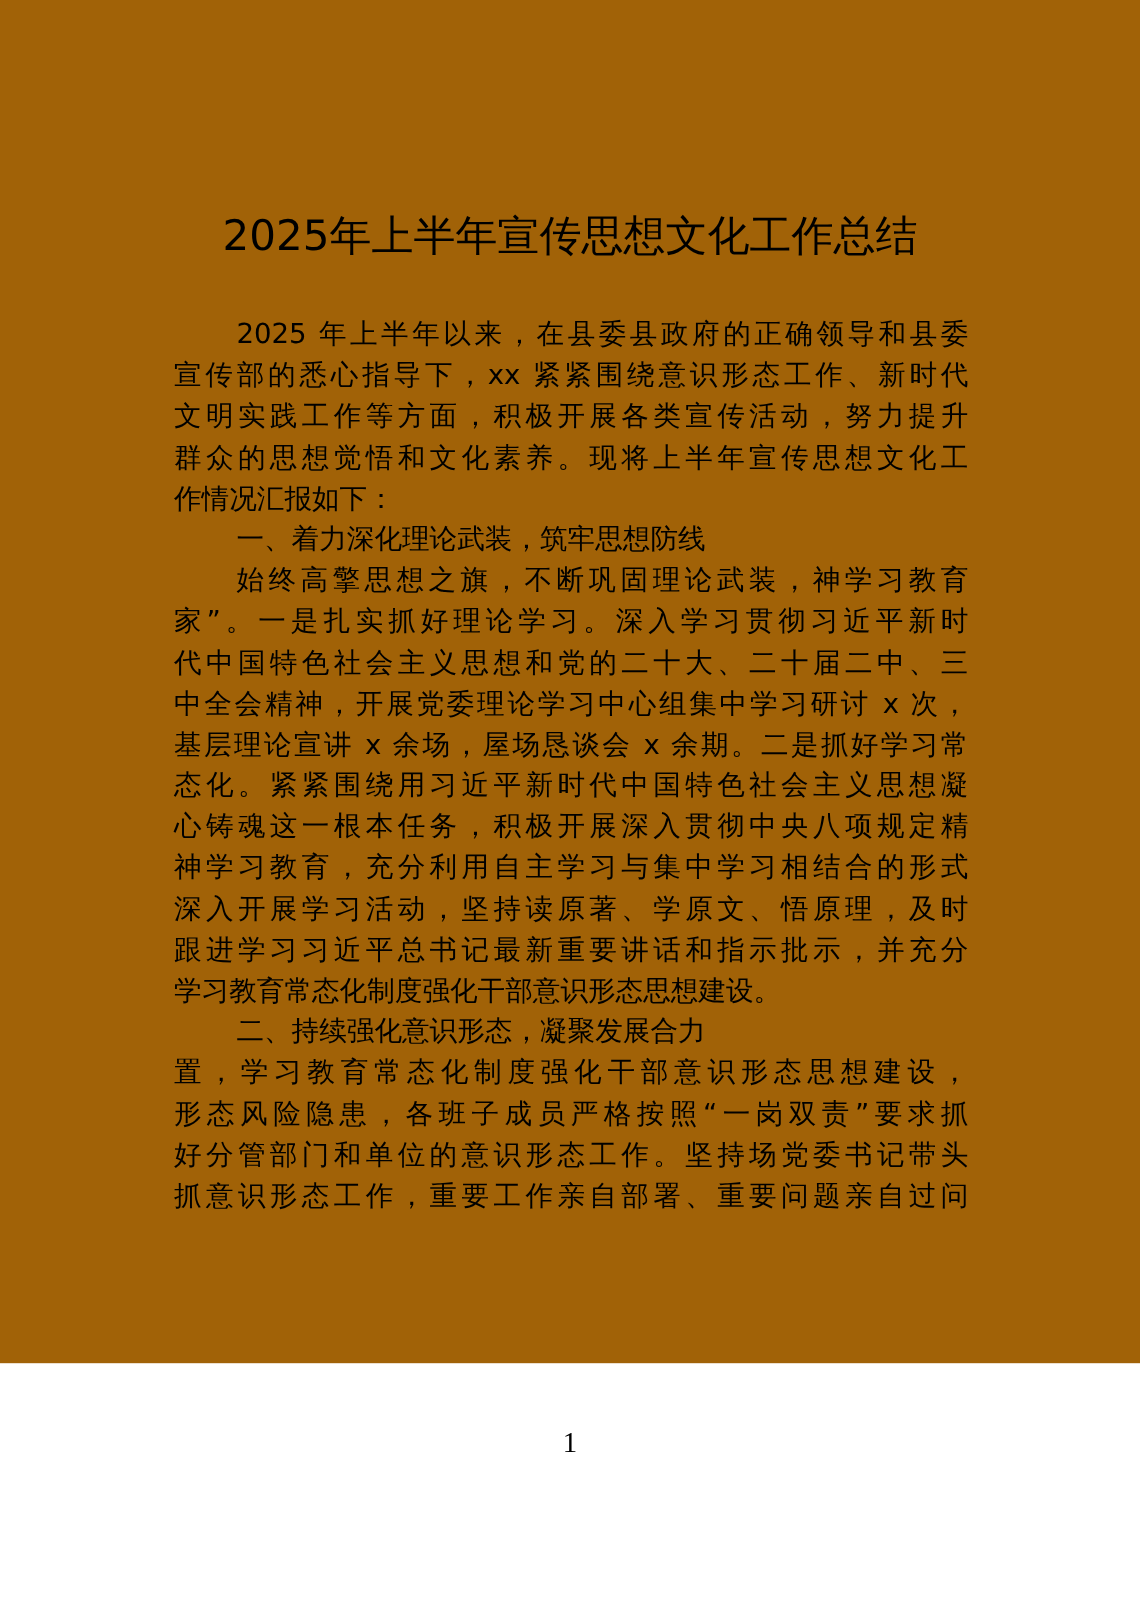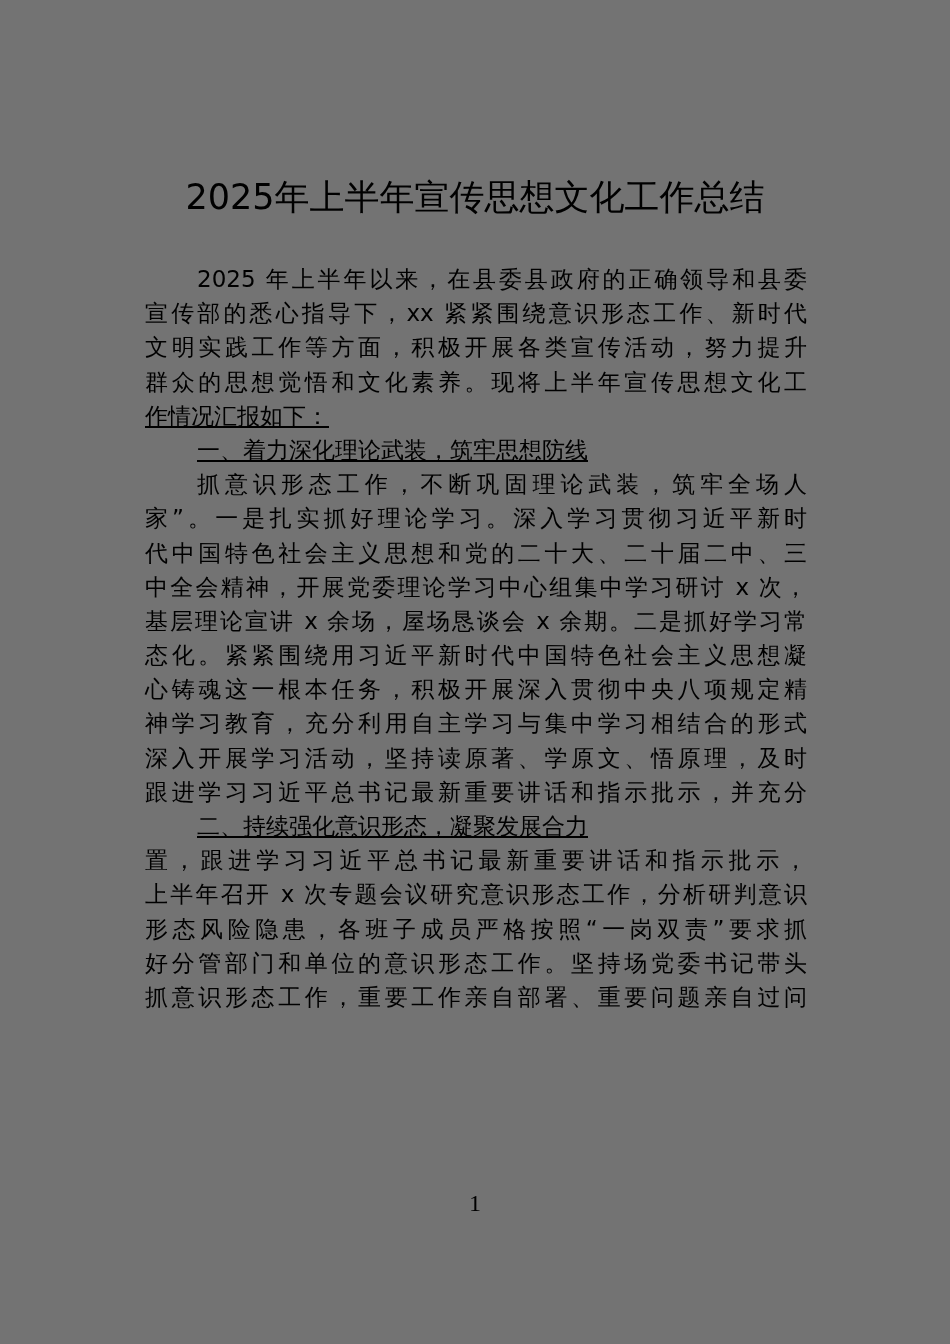--- a/index.html
+++ b/index.html
@@ -5,7 +5,7 @@
   html, body { margin: 0; padding: 0; background: #ffffff; }
   body { width: 950px; height: 1344px; position: relative; overflow: hidden;
          font-family: "DejaVu Sans", sans-serif; color: #000; }
-  .page { position: absolute; left: 0; top: 0; width: 950px; height: 1344px; background: #737373; }
+  .page { position: absolute; left: 0; top: 0; width: 950px; height: 1136px; background: #a16207; }
   .title { position: absolute; left: 0; width: 950px; top: 172px; text-align: center;
            font-size: 35px; line-height: 50px; letter-spacing: 0px; white-space: nowrap; }
   .body { position: absolute; left: 145px; top: 262px; width: 662px; }

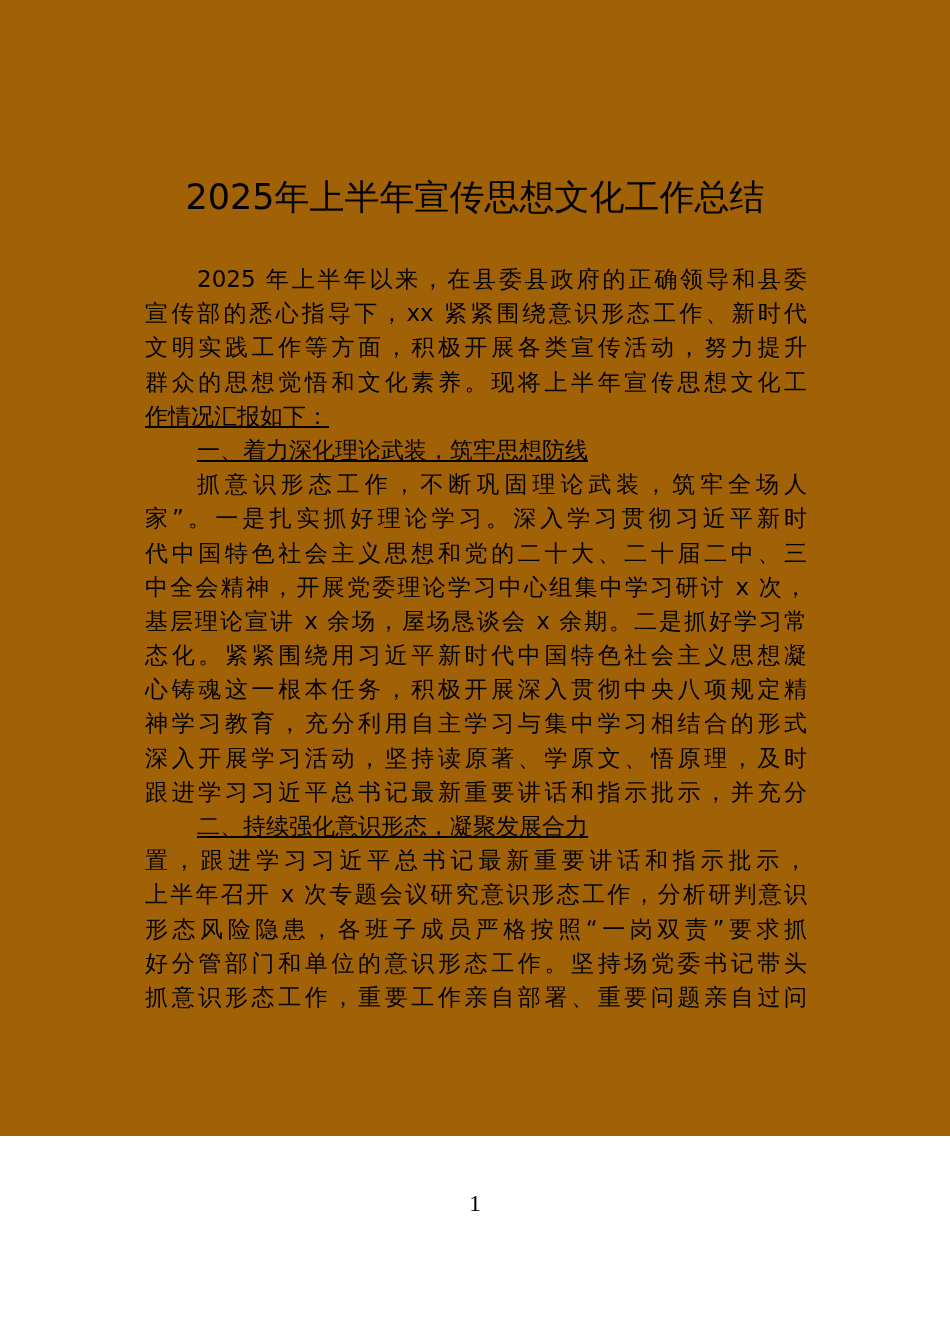--- a/index.html
+++ b/index.html
@@ -11,7 +11,7 @@
   .body { position: absolute; left: 145px; top: 262px; width: 662px; }
   .line { height: 34.2px; line-height: 34.2px; font-size: 23px; white-space: nowrap;
           text-align: justify; text-align-last: justify; }
-  .line.last { text-align-last: left; text-decoration: underline; }
+  .line.last { text-align-last: left; }
   .line.indent { padding-left: 52px; }
   .footer { position: absolute; left: 0; width: 950px; top: 1186px; text-align: center;
             font-family: "Liberation Serif", serif; font-size: 24px; line-height: 34px; }

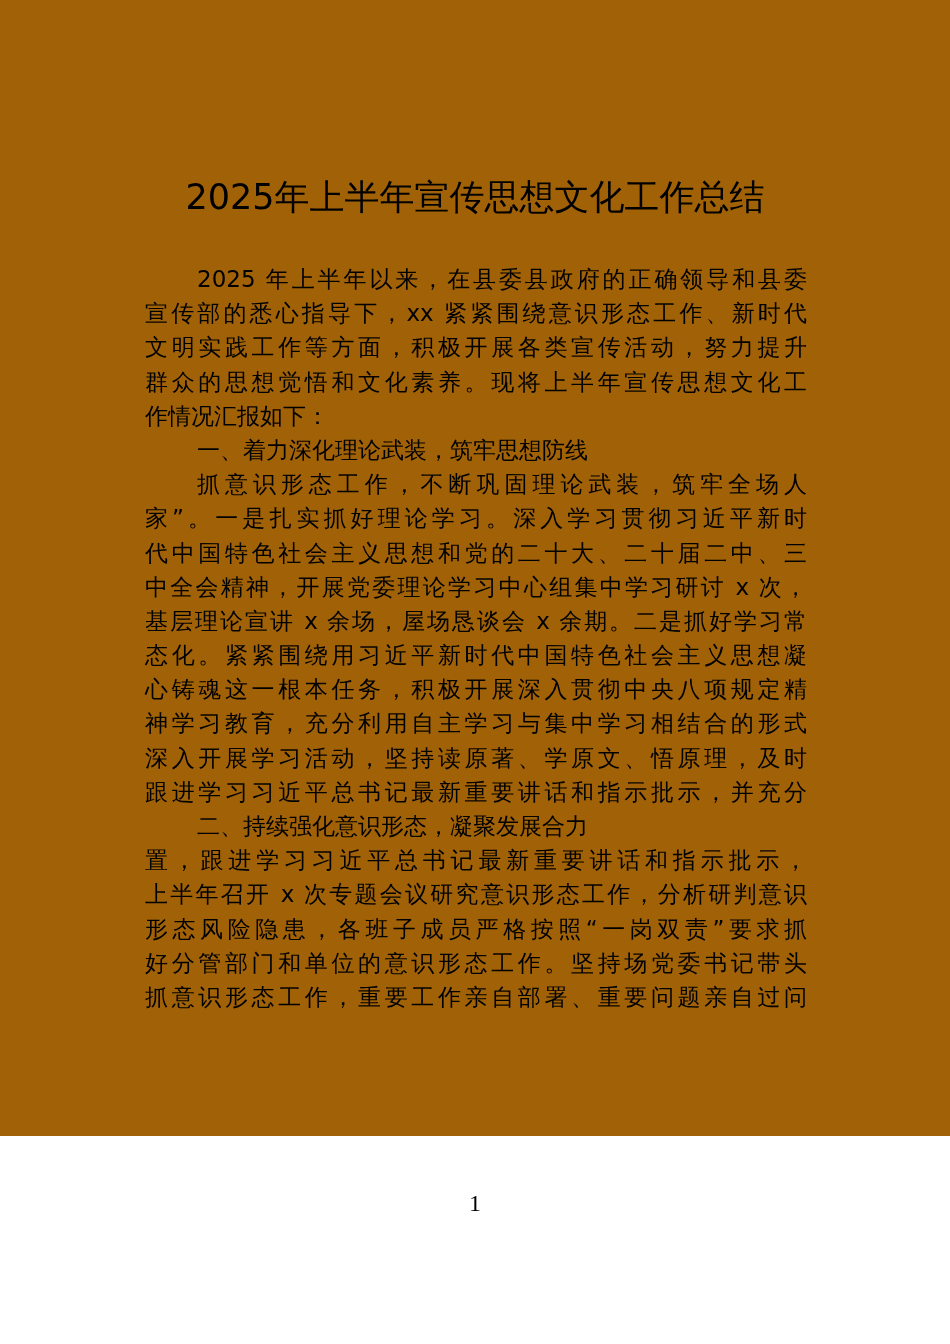--- a/index.html
+++ b/index.html
@@ -29,7 +29,7 @@
       <div class="line">群众的思想觉悟和文化素养。现将上半年宣传思想文化工</div>
       <div class="line last">作情况汇报如下：</div>
       <div class="line indent last">一、着力深化理论武装，筑牢思想防线</div>
-      <div class="line indent">抓意识形态工作，不断巩固理论武装，筑牢全场人</div>
+      <div class="line indent">始终高擎思想之旗，不断巩固理论武装，神学习教育</div>
       <div class="line">家”。一是扎实抓好理论学习。深入学习贯彻习近平新时</div>
       <div class="line">代中国特色社会主义思想和党的二十大、二十届二中、三</div>
       <div class="line">中全会精神，开展党委理论学习中心组集中学习研讨 x 次，</div>

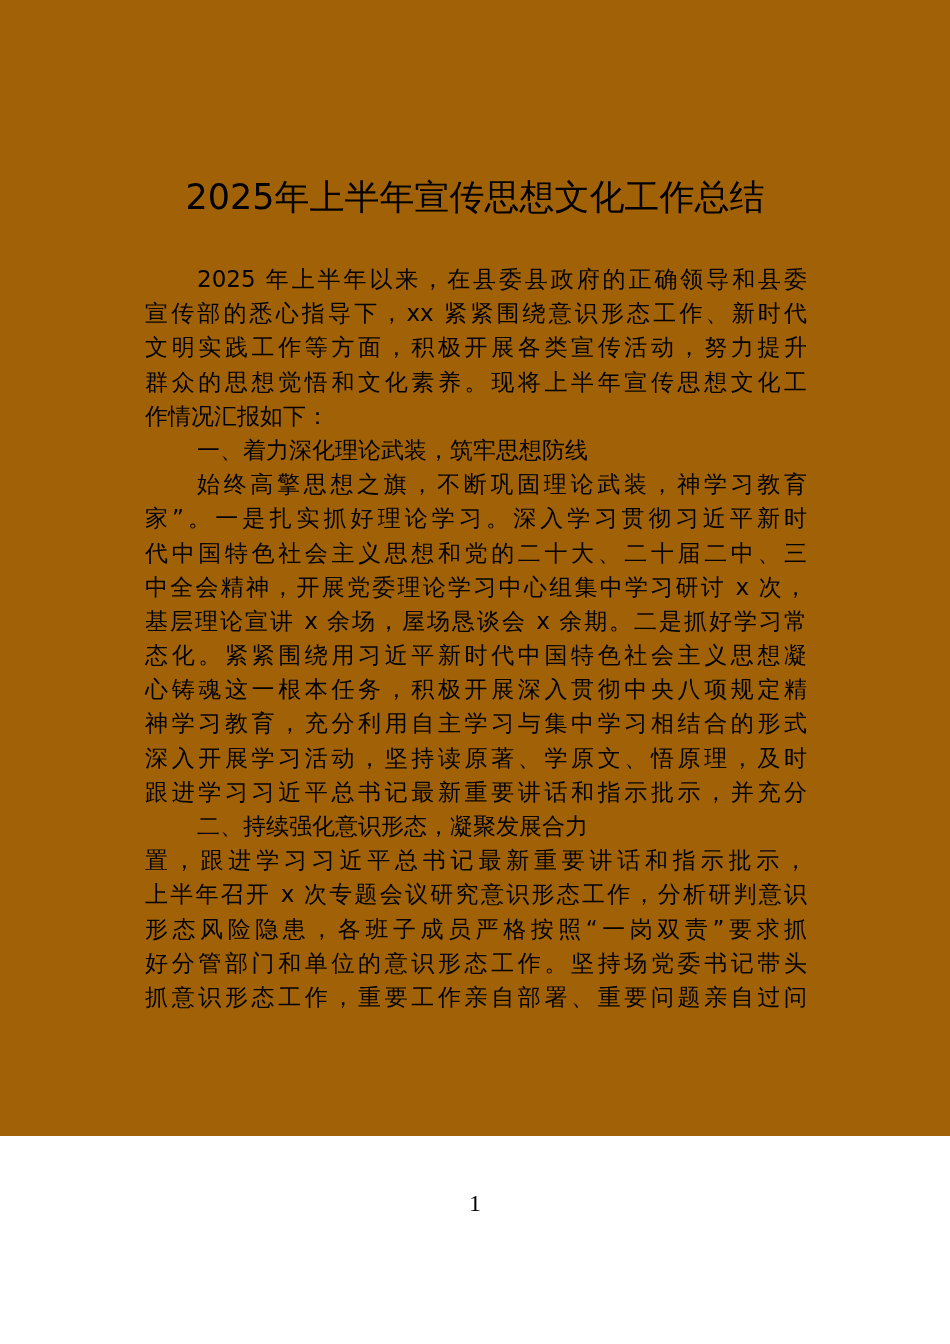--- a/index.html
+++ b/index.html
@@ -39,6 +39,7 @@
       <div class="line">神学习教育，充分利用自主学习与集中学习相结合的形式</div>
       <div class="line">深入开展学习活动，坚持读原著、学原文、悟原理，及时</div>
       <div class="line">跟进学习习近平总书记最新重要讲话和指示批示，并充分</div>
+      <div class="line last">学习教育常态化制度强化干部意识形态思想建设。</div>
       <div class="line indent last">二、持续强化意识形态，凝聚发展合力</div>
       <div class="line">置，跟进学习习近平总书记最新重要讲话和指示批示，</div>
       <div class="line">上半年召开 x 次专题会议研究意识形态工作，分析研判意识</div>

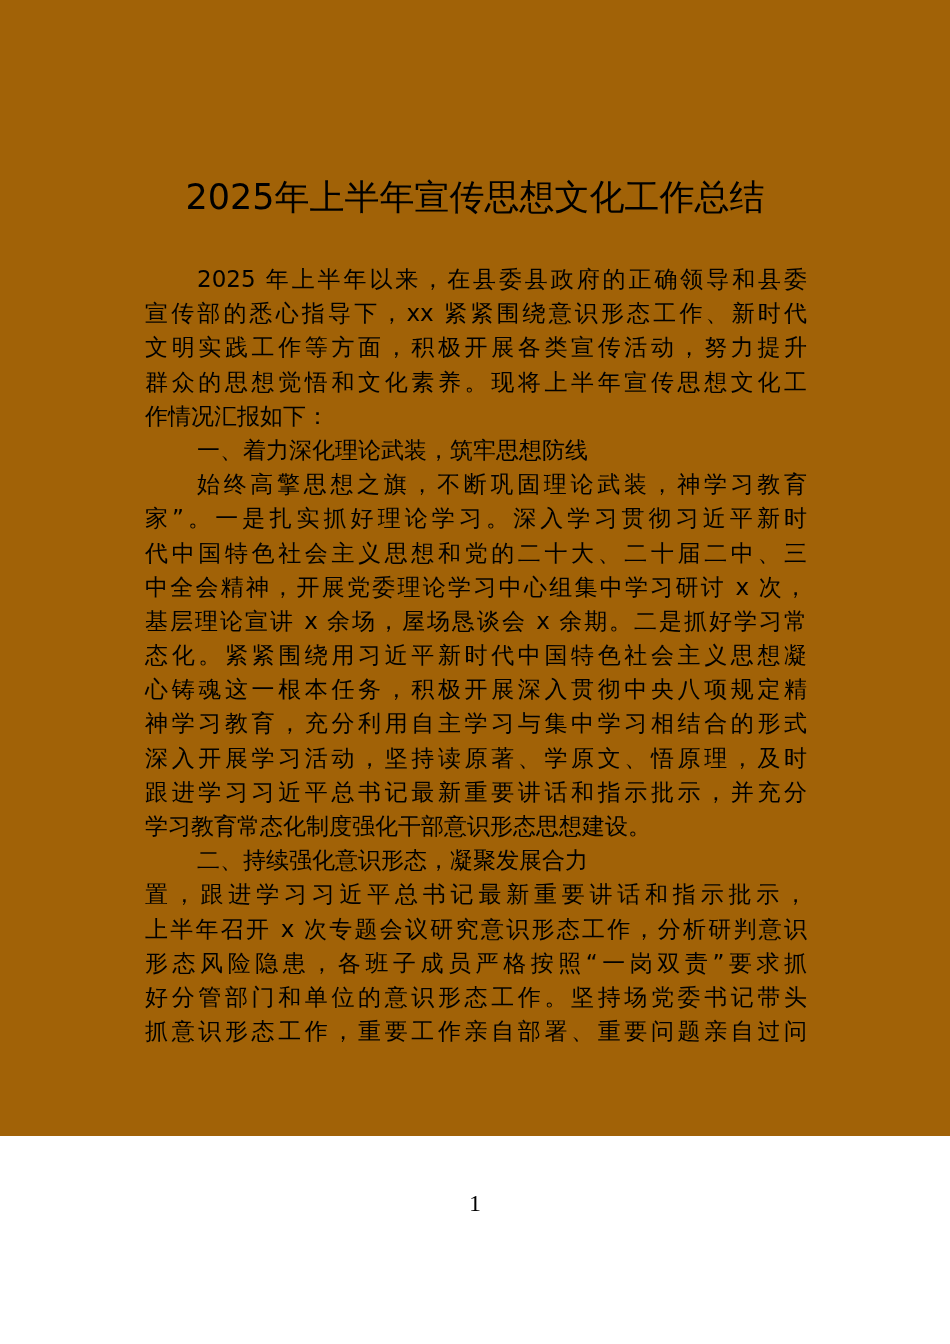--- a/index.html
+++ b/index.html
@@ -41,7 +41,7 @@
       <div class="line">跟进学习习近平总书记最新重要讲话和指示批示，并充分</div>
       <div class="line last">学习教育常态化制度强化干部意识形态思想建设。</div>
       <div class="line indent last">二、持续强化意识形态，凝聚发展合力</div>
-      <div class="line">置，跟进学习习近平总书记最新重要讲话和指示批示，</div>
+      <div class="line">置，学习教育常态化制度强化干部意识形态思想建设，</div>
       <div class="line">上半年召开 x 次专题会议研究意识形态工作，分析研判意识</div>
       <div class="line">形态风险隐患，各班子成员严格按照“一岗双责”要求抓</div>
       <div class="line">好分管部门和单位的意识形态工作。坚持场党委书记带头</div>

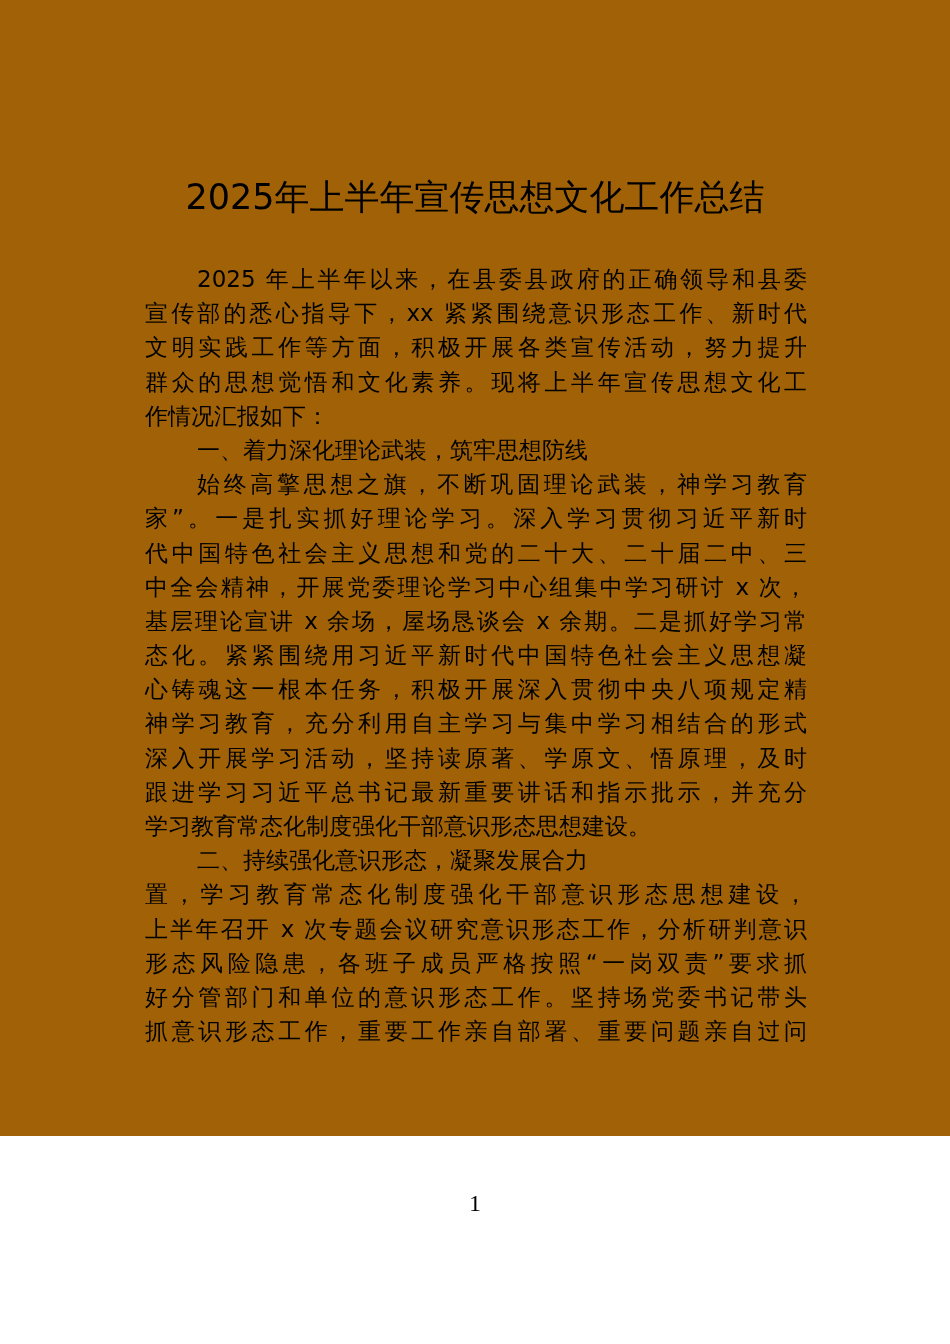--- a/index.html
+++ b/index.html
@@ -42,7 +42,6 @@
       <div class="line last">学习教育常态化制度强化干部意识形态思想建设。</div>
       <div class="line indent last">二、持续强化意识形态，凝聚发展合力</div>
       <div class="line">置，学习教育常态化制度强化干部意识形态思想建设，</div>
-      <div class="line">上半年召开 x 次专题会议研究意识形态工作，分析研判意识</div>
       <div class="line">形态风险隐患，各班子成员严格按照“一岗双责”要求抓</div>
       <div class="line">好分管部门和单位的意识形态工作。坚持场党委书记带头</div>
       <div class="line">抓意识形态工作，重要工作亲自部署、重要问题亲自过问</div>

